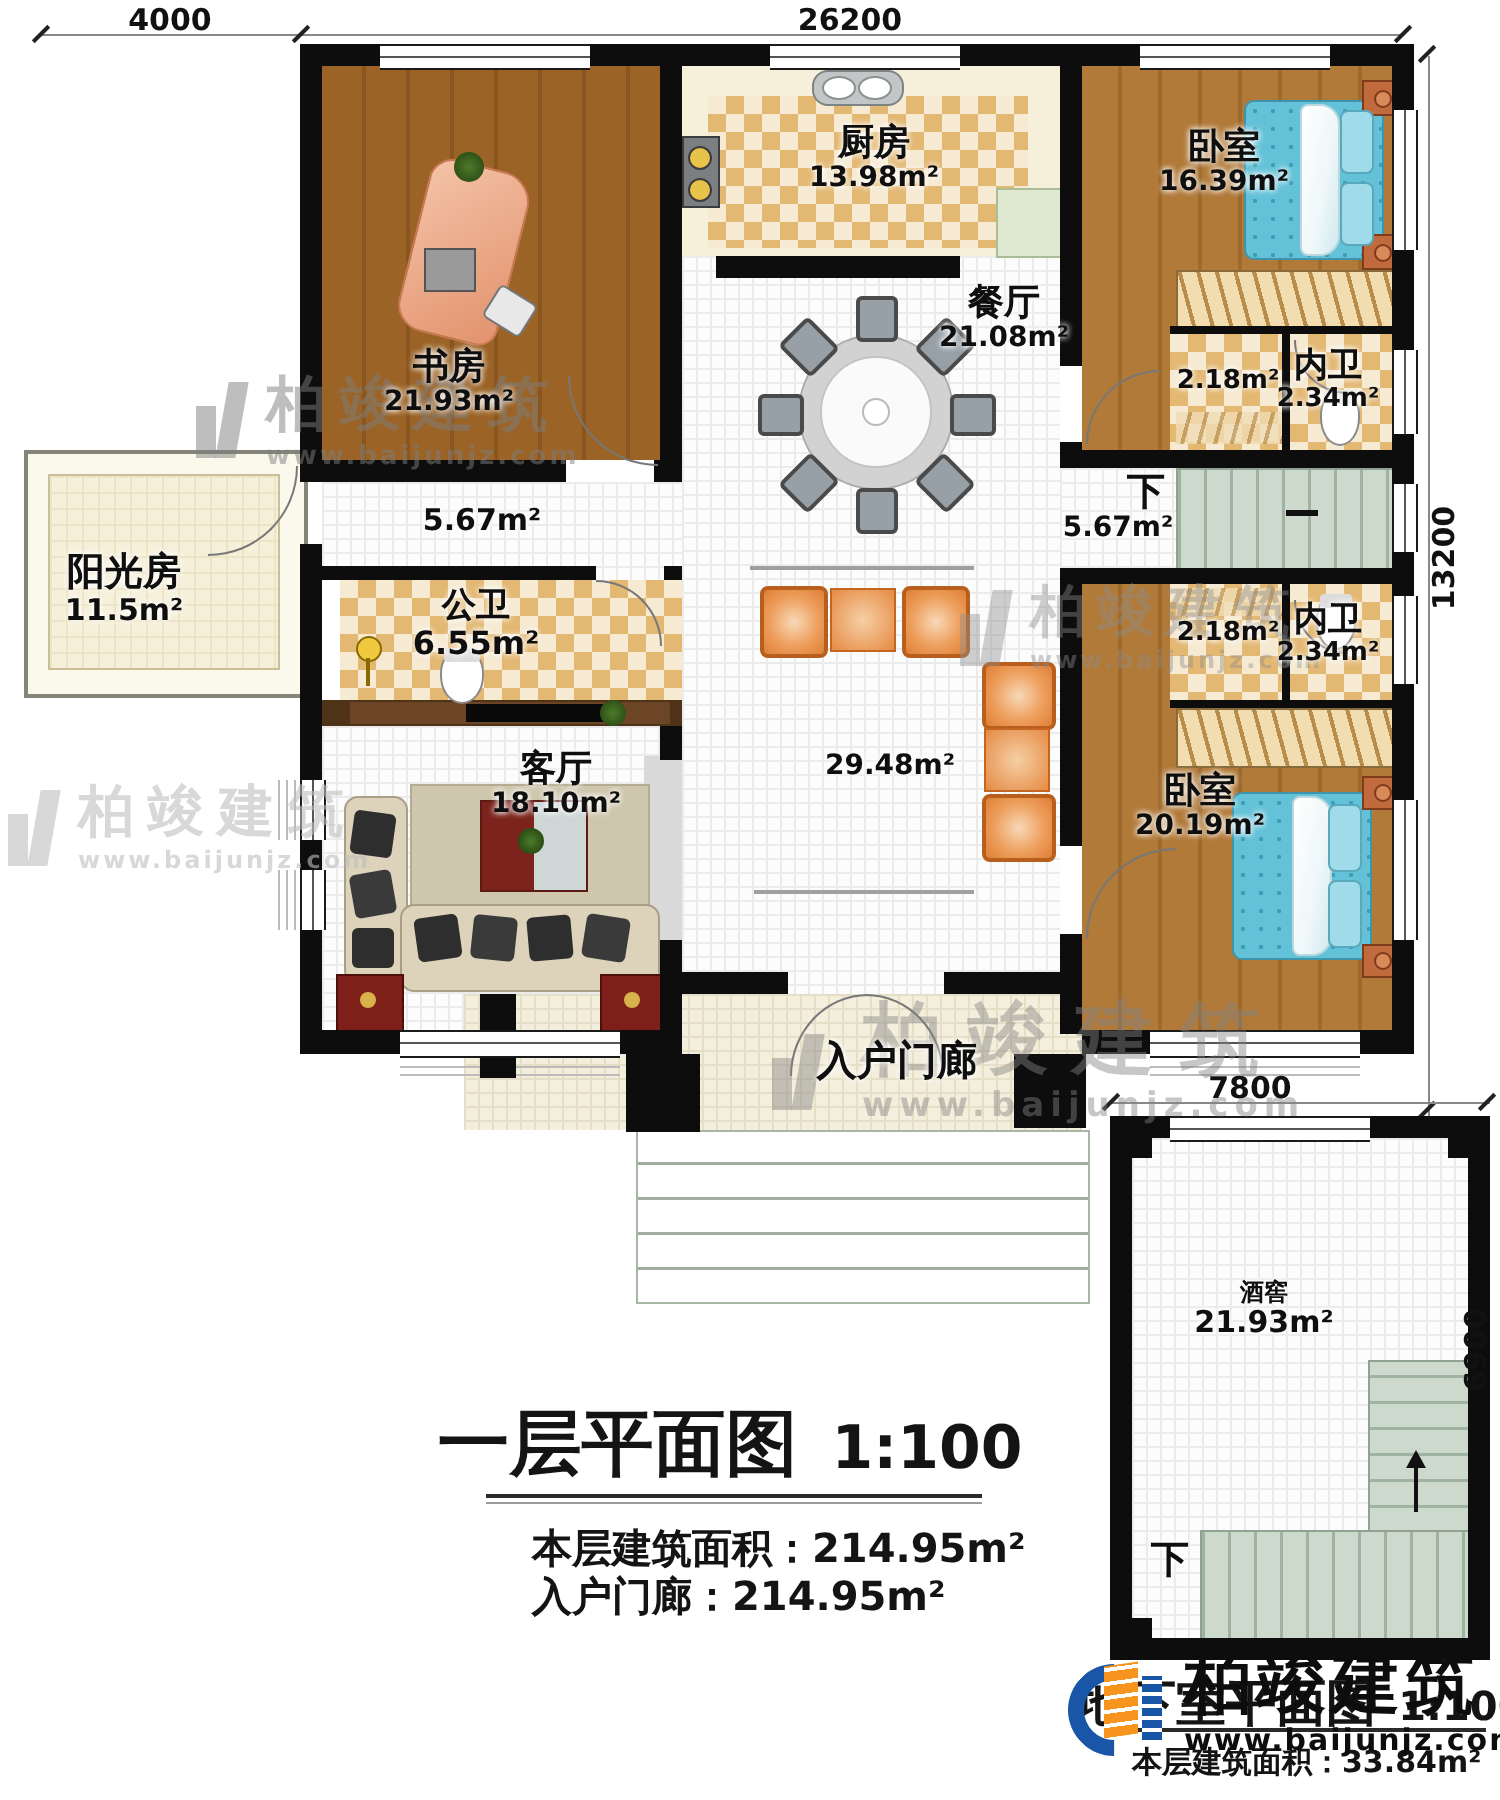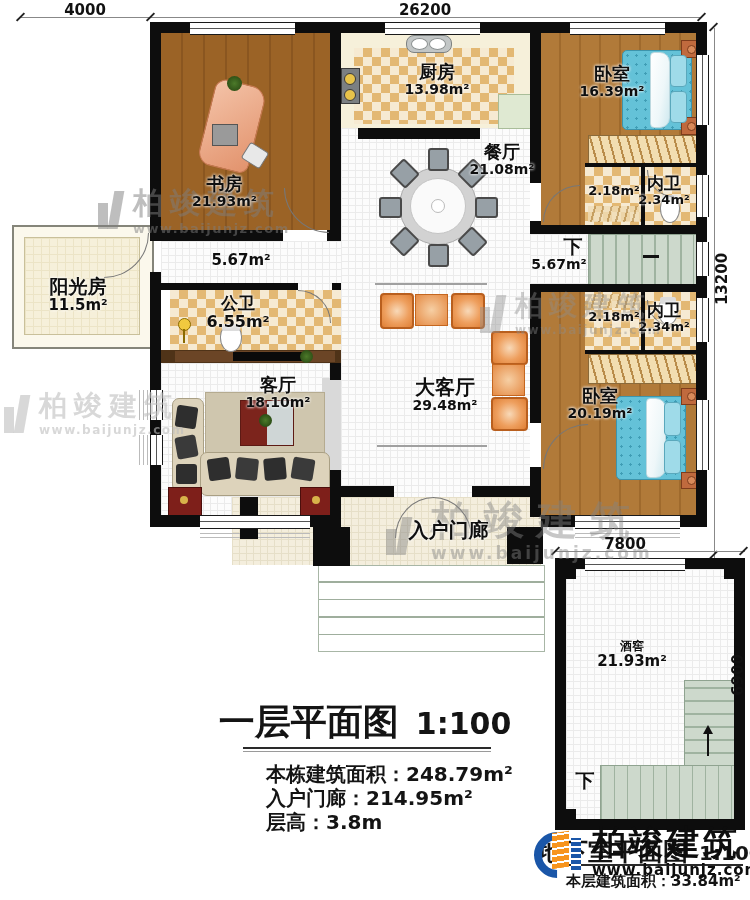--- a/index.html
+++ b/index.html
@@ -302,7 +302,7 @@
   <div class="rlabel" style="left:205px;top:252px;width:72px">
     <div style="font-size:15px">5.67m²</div>
   </div>
-  <div class="rlabel" style="left:22px;top:276px;width:112px">
+  <div class="rlabel" style="left:6px;top:276px;width:112px">
     <div style="font-size:19px">阳光房</div>
     <div style="font-size:15px">11.5m²</div>
   </div>

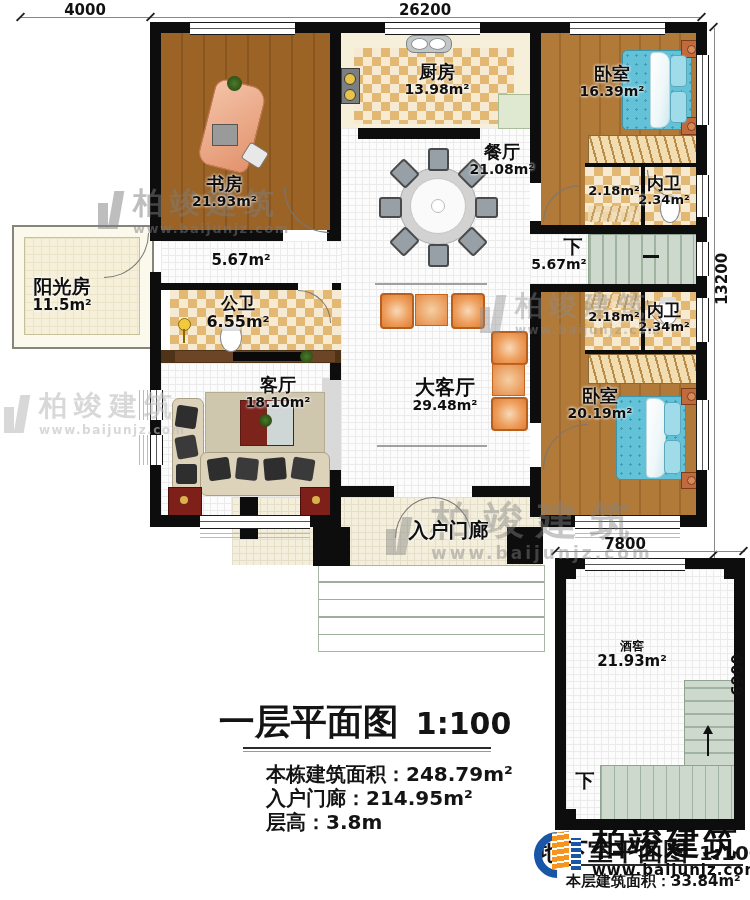--- a/index.html
+++ b/index.html
@@ -315,7 +315,6 @@
     <div class="rarea">18.10m²</div>
   </div>
   <div class="rlabel" style="left:384px;top:376px;width:122px">
-    <div style="font-size:20px">大客厅</div>
     <div class="rarea">29.48m²</div>
   </div>
   <div class="rlabel" style="left:586px;top:310px;width:56px">

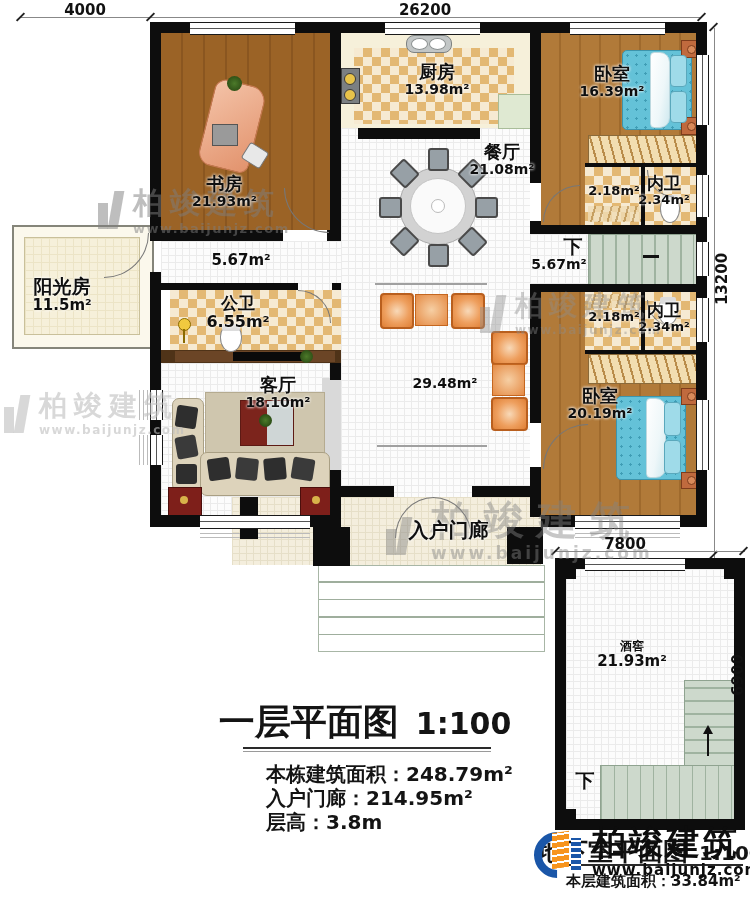--- a/index.html
+++ b/index.html
@@ -375,6 +375,7 @@
   <div class="abs" style="left:243px;top:747px;width:248px;height:2.2px;background:#2a2a2a;z-index:6"></div>
   <div class="abs" style="left:243px;top:751px;width:248px;height:1px;background:#9a9a9a;z-index:6"></div>
   <div class="abs tstats" style="left:266px;top:762px;z-index:6">
+    <div>本层建筑面积：214.95m²</div>
     <div>本栋建筑面积：248.79m²</div>
     <div>入户门廊：214.95m²</div>
     <div>层高：3.8m</div>

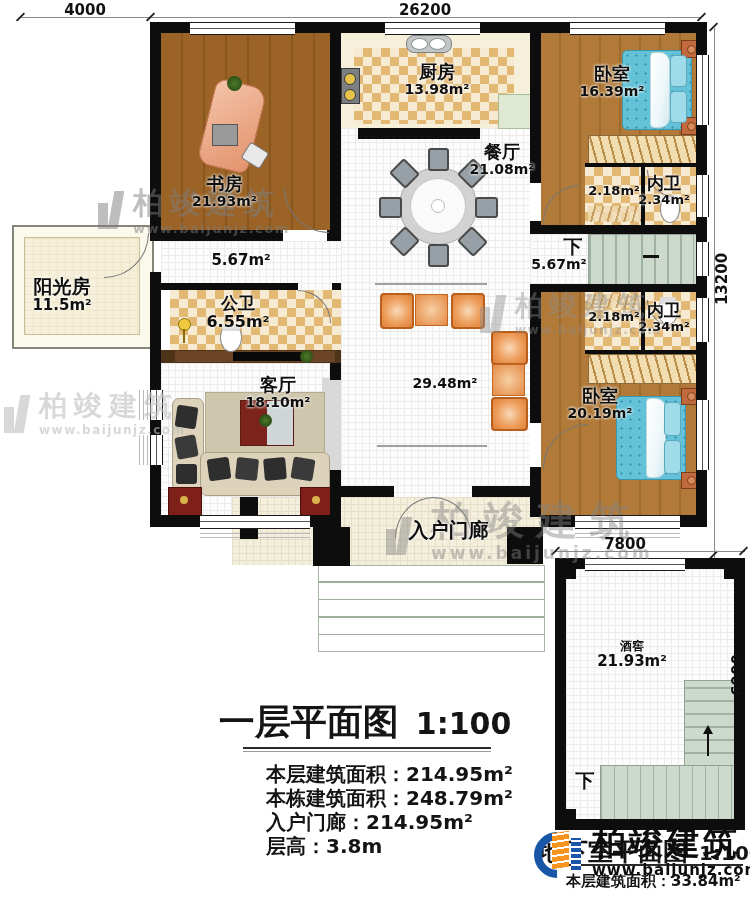--- a/index.html
+++ b/index.html
@@ -376,7 +376,6 @@
   <div class="abs" style="left:243px;top:751px;width:248px;height:1px;background:#9a9a9a;z-index:6"></div>
   <div class="abs tstats" style="left:266px;top:762px;z-index:6">
     <div>本层建筑面积：214.95m²</div>
-    <div>本栋建筑面积：248.79m²</div>
     <div>入户门廊：214.95m²</div>
     <div>层高：3.8m</div>
   </div>

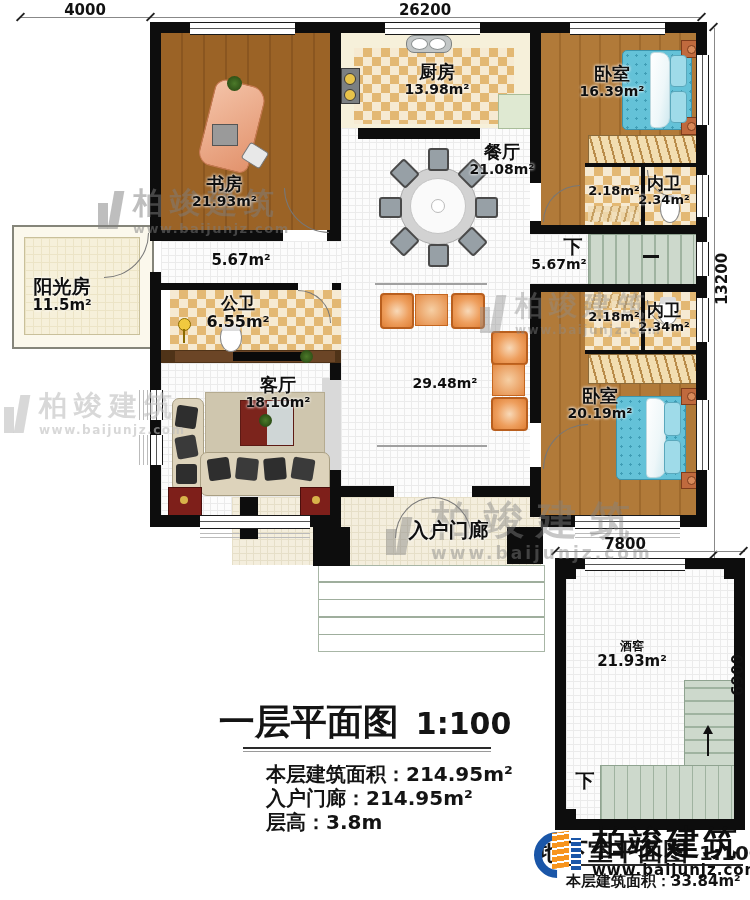--- a/index.html
+++ b/index.html
@@ -377,7 +377,6 @@
   <div class="abs tstats" style="left:266px;top:762px;z-index:6">
     <div>本层建筑面积：214.95m²</div>
     <div>入户门廊：214.95m²</div>
-    <div>层高：3.8m</div>
   </div>
 
   <div class="abs" style="left:538px;top:835px;width:212px;text-align:center;z-index:6;white-space:nowrap">

